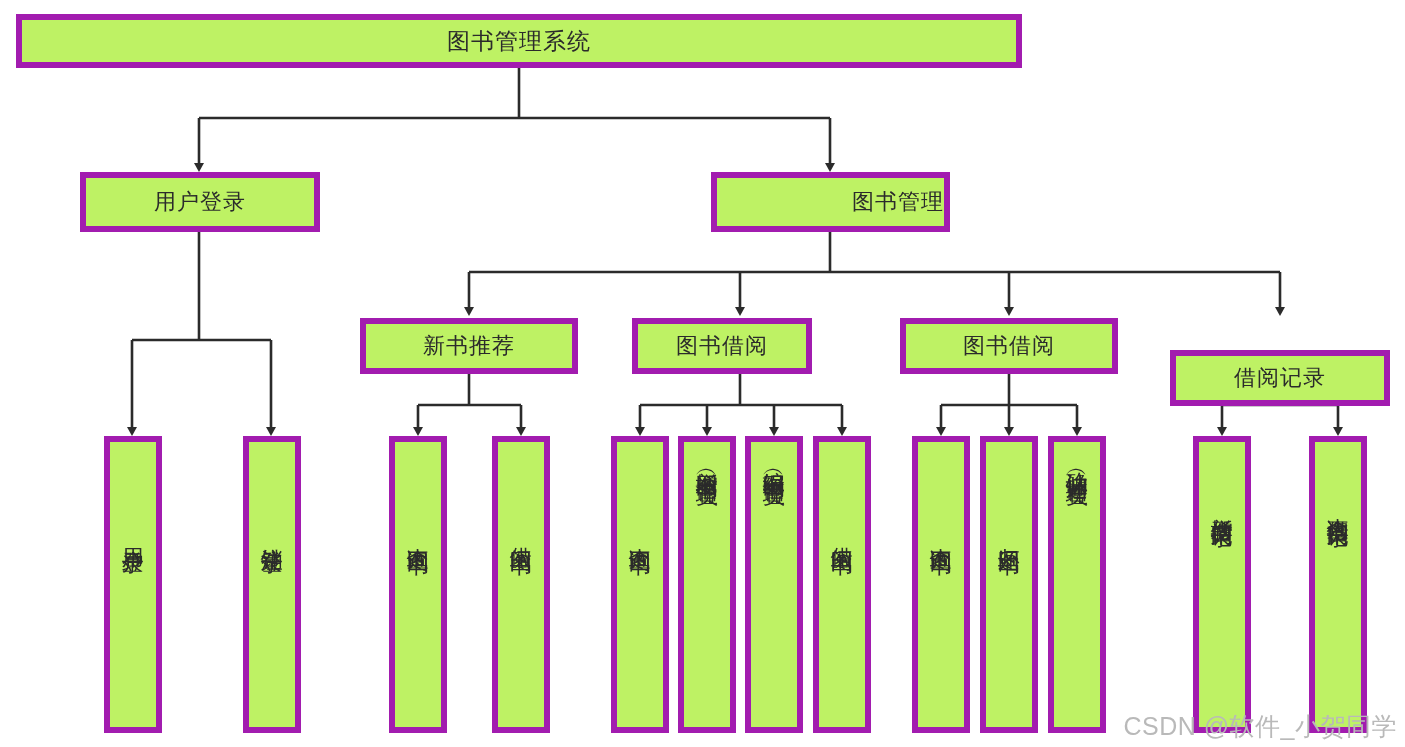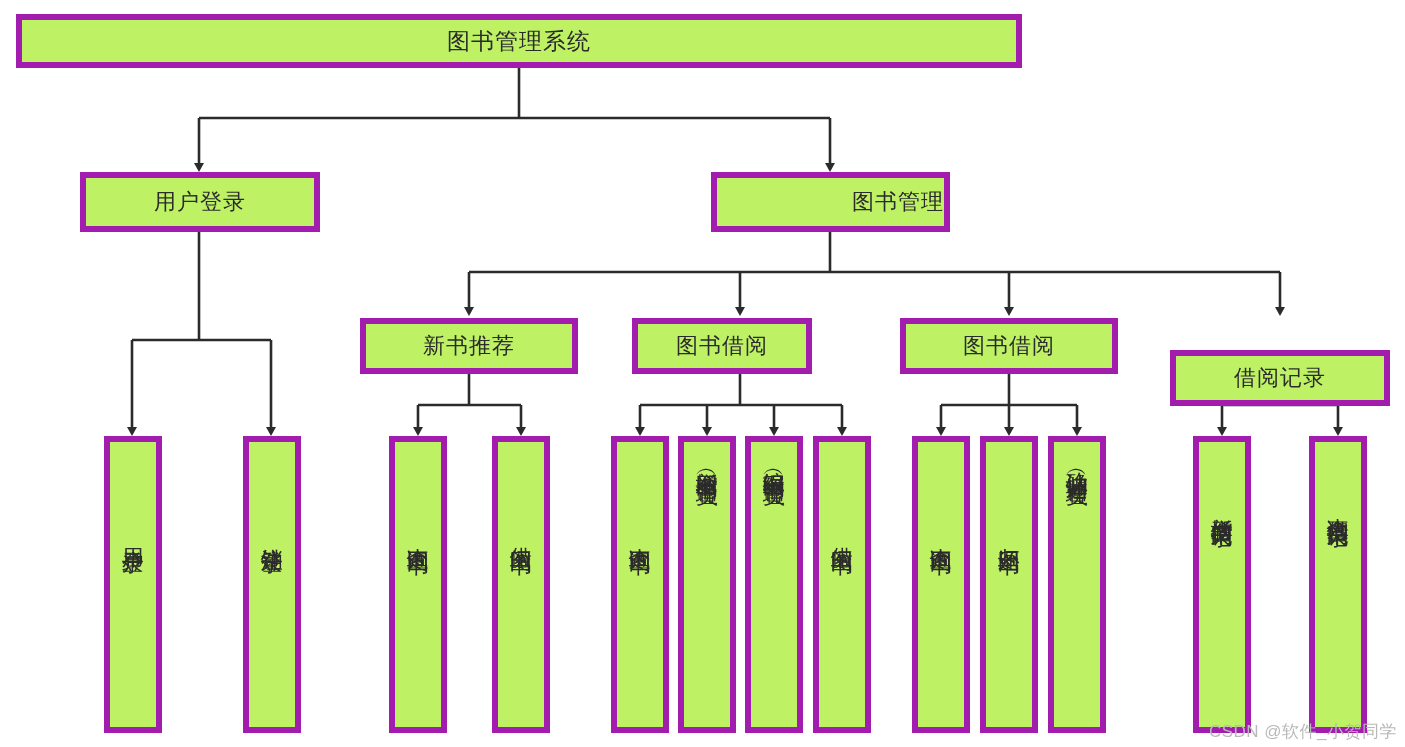--- a/index.html
+++ b/index.html
@@ -70,7 +70,7 @@
     position: absolute;
     right: 8px;
     bottom: 4px;
-    font-size: 17px;
+    font-size: 25px;
     color: #b9b9b9;
     letter-spacing: 0.5px;
     white-space: nowrap;

